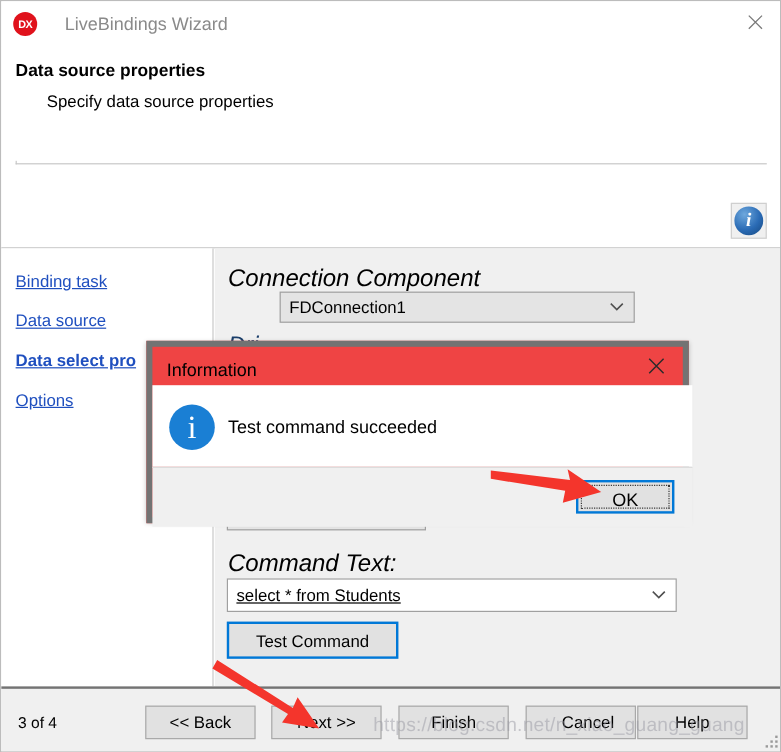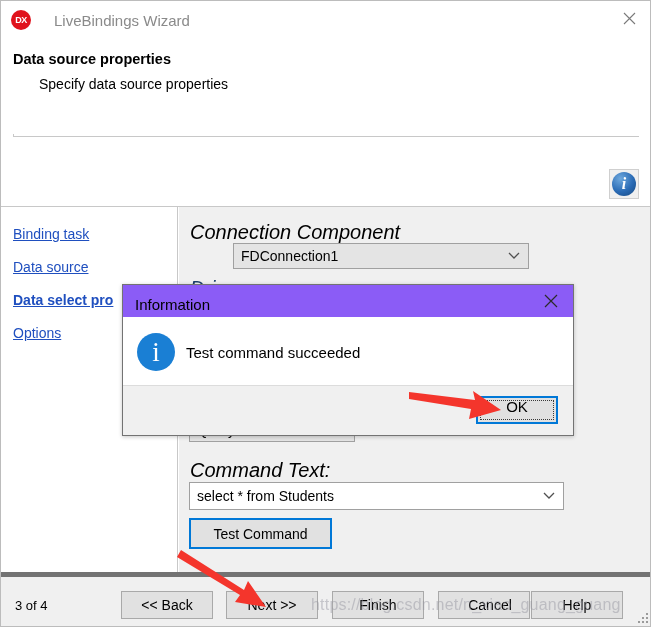--- a/index.html
+++ b/index.html
@@ -254,8 +254,8 @@
     left: 121px; top: 283px;
     width: 452px;
     height: 152px;
-    background: #8b5cf6;
-    border: 1px solid #737373;
+    background: #ef4444;
+    border: 5px solid #737373;
     box-sizing: border-box;
     box-shadow: 0 1px 4px rgba(0,0,0,0.22);
   }

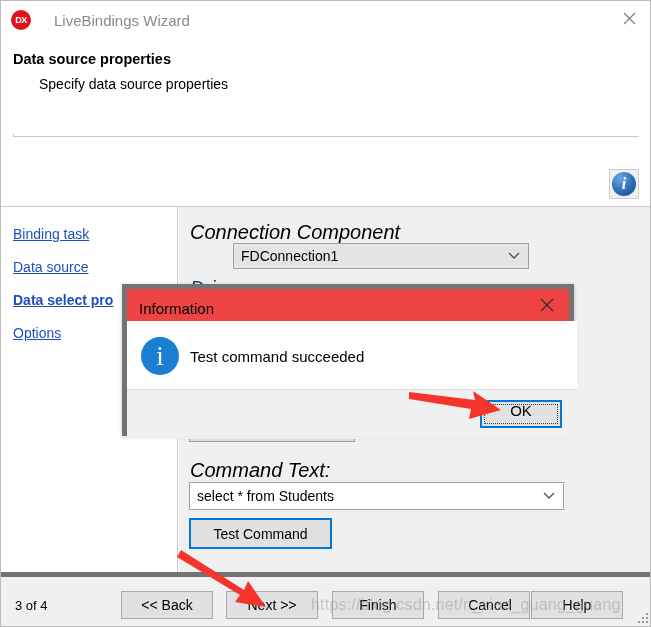--- a/index.html
+++ b/index.html
@@ -317,7 +317,7 @@
     background: #e1e1e1;
     border: 2px solid #0078d7;
     display: flex;
-    align-items: flex-start;
+    align-items: flex-end;
     justify-content: center;
     font-size: 15px;
     color: #000000;

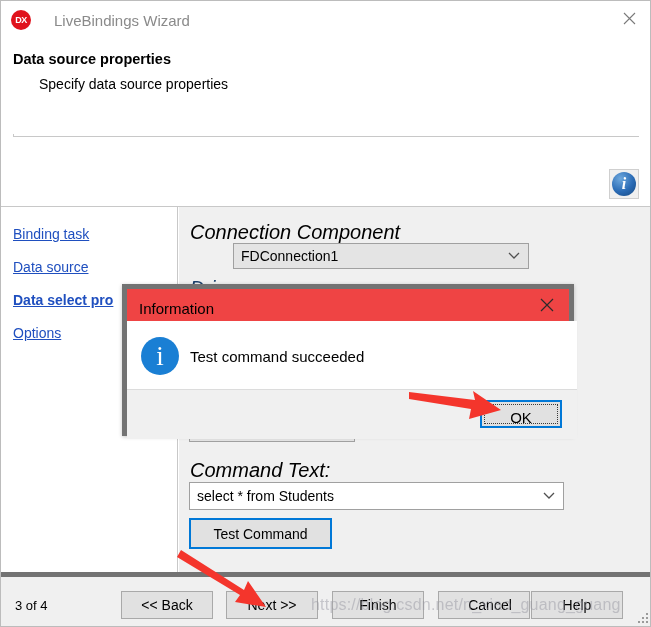--- a/index.html
+++ b/index.html
@@ -177,7 +177,7 @@
     align-items: center;
     padding-left: 7px;
   }
-  .combo.white { background: #ffffff; }
+  .combo.white { background: #ffffff; text-decoration: underline; }
   .combo .chev {
     position: absolute;
     right: 8px; top: 50%;

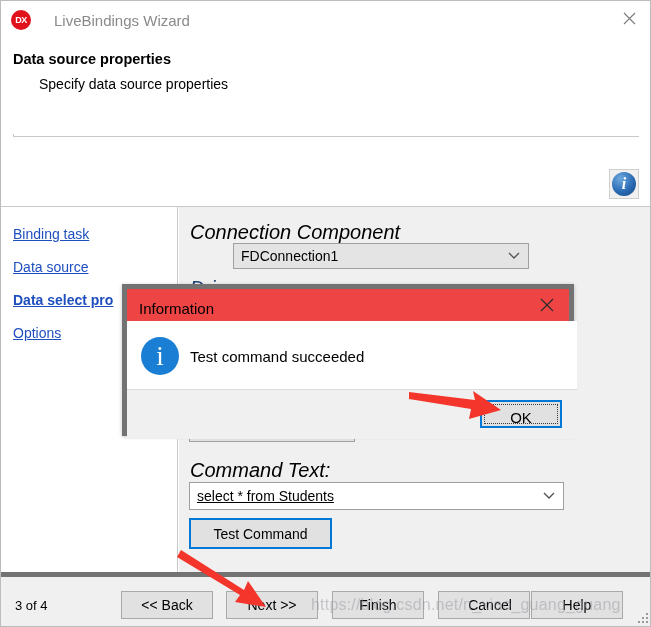--- a/index.html
+++ b/index.html
@@ -202,7 +202,7 @@
     width: 651px;
     height: 55px;
     background: #f0f0f0;
-    border-top: 5px solid #737373;
+    border-top: 2px solid #737373;
     box-sizing: border-box;
     text-align: center;
   }

